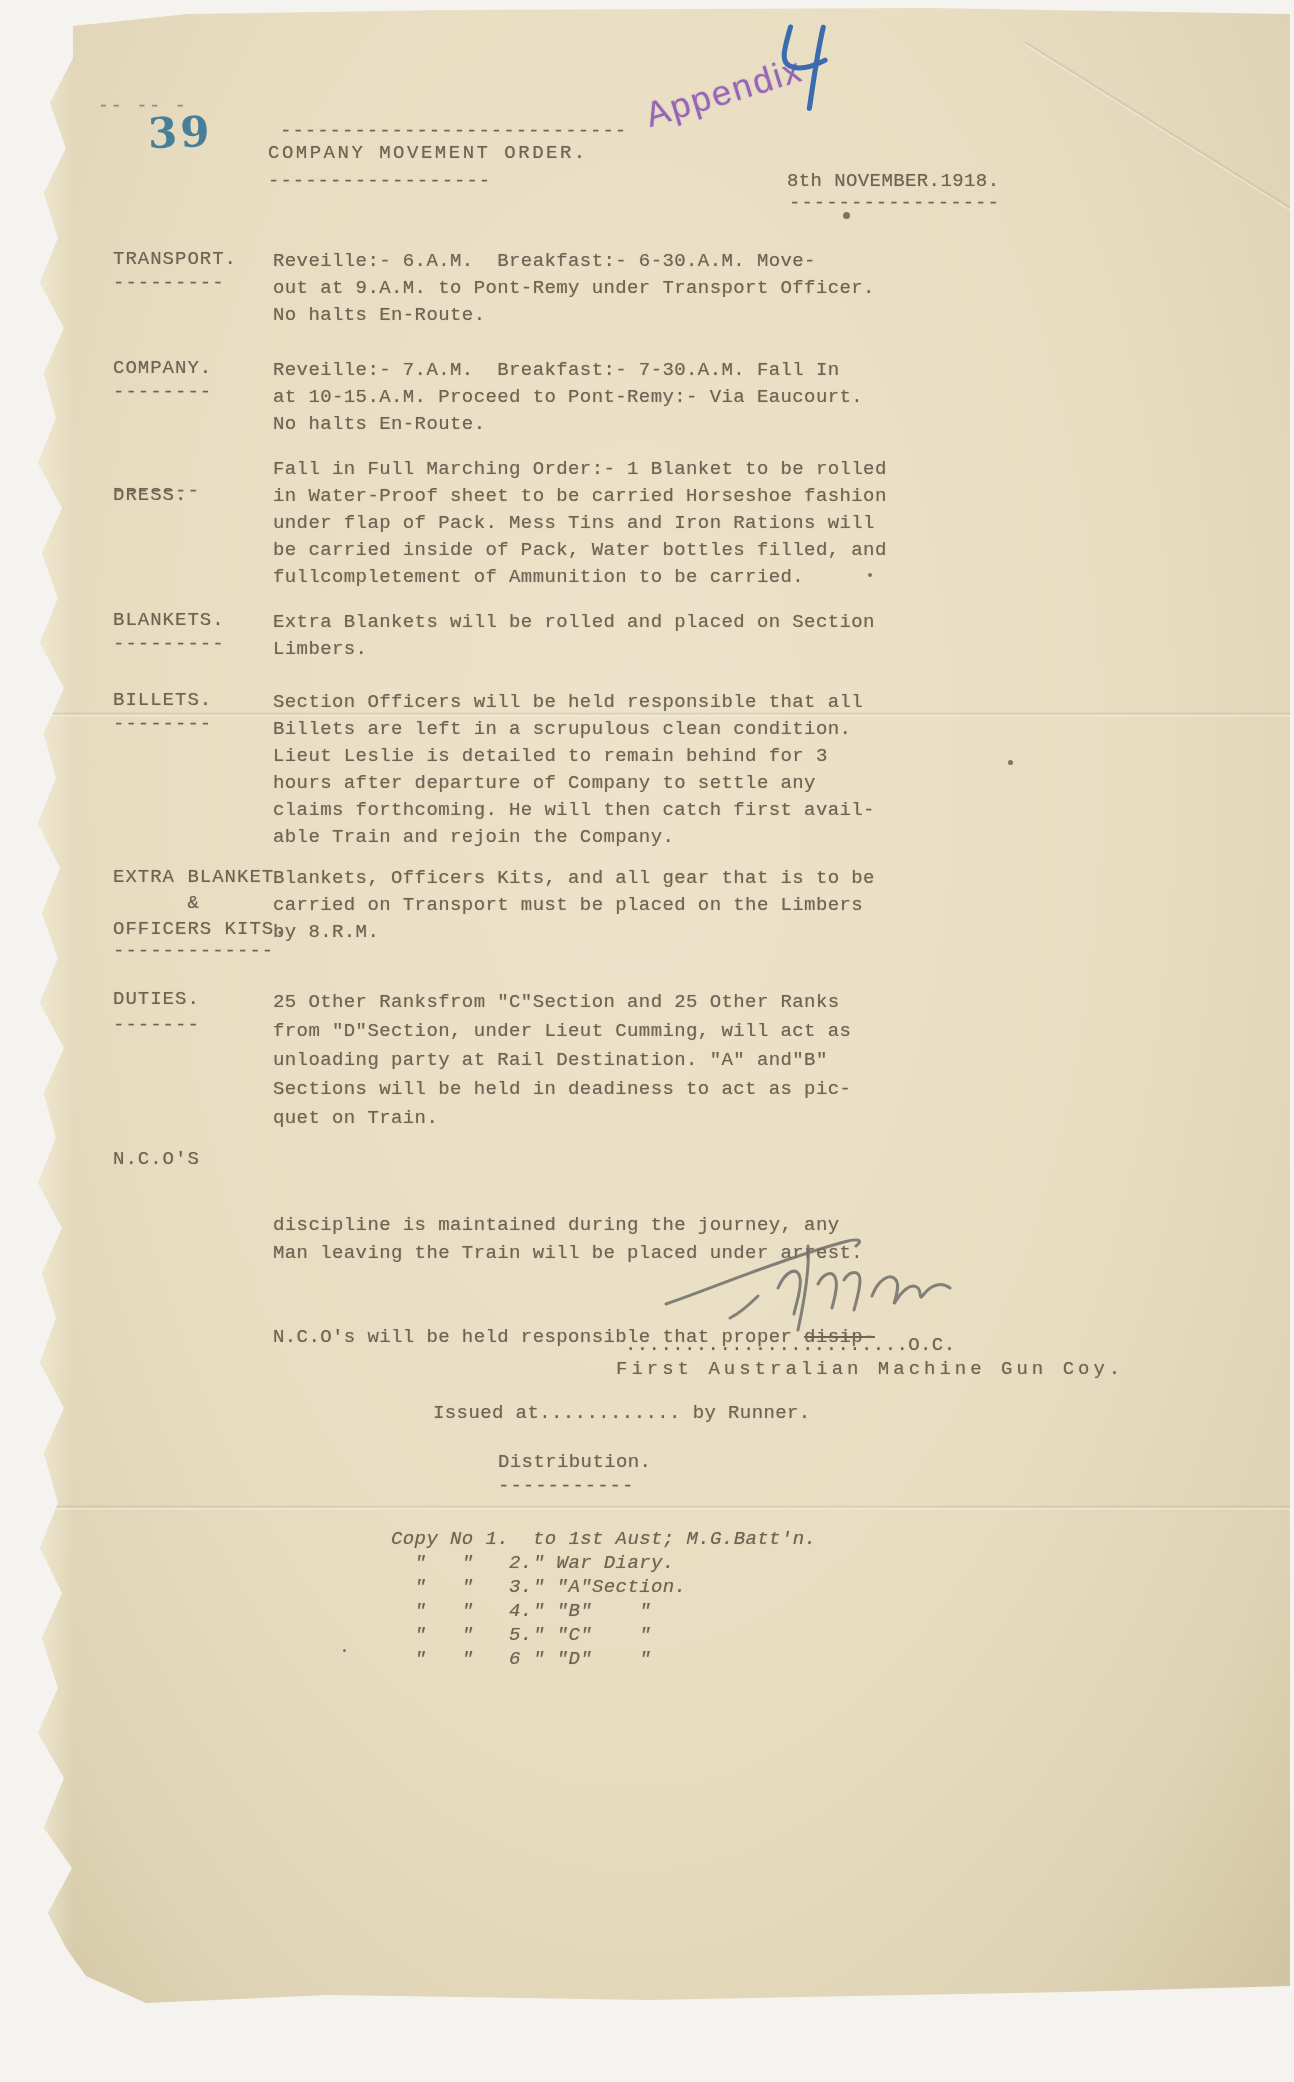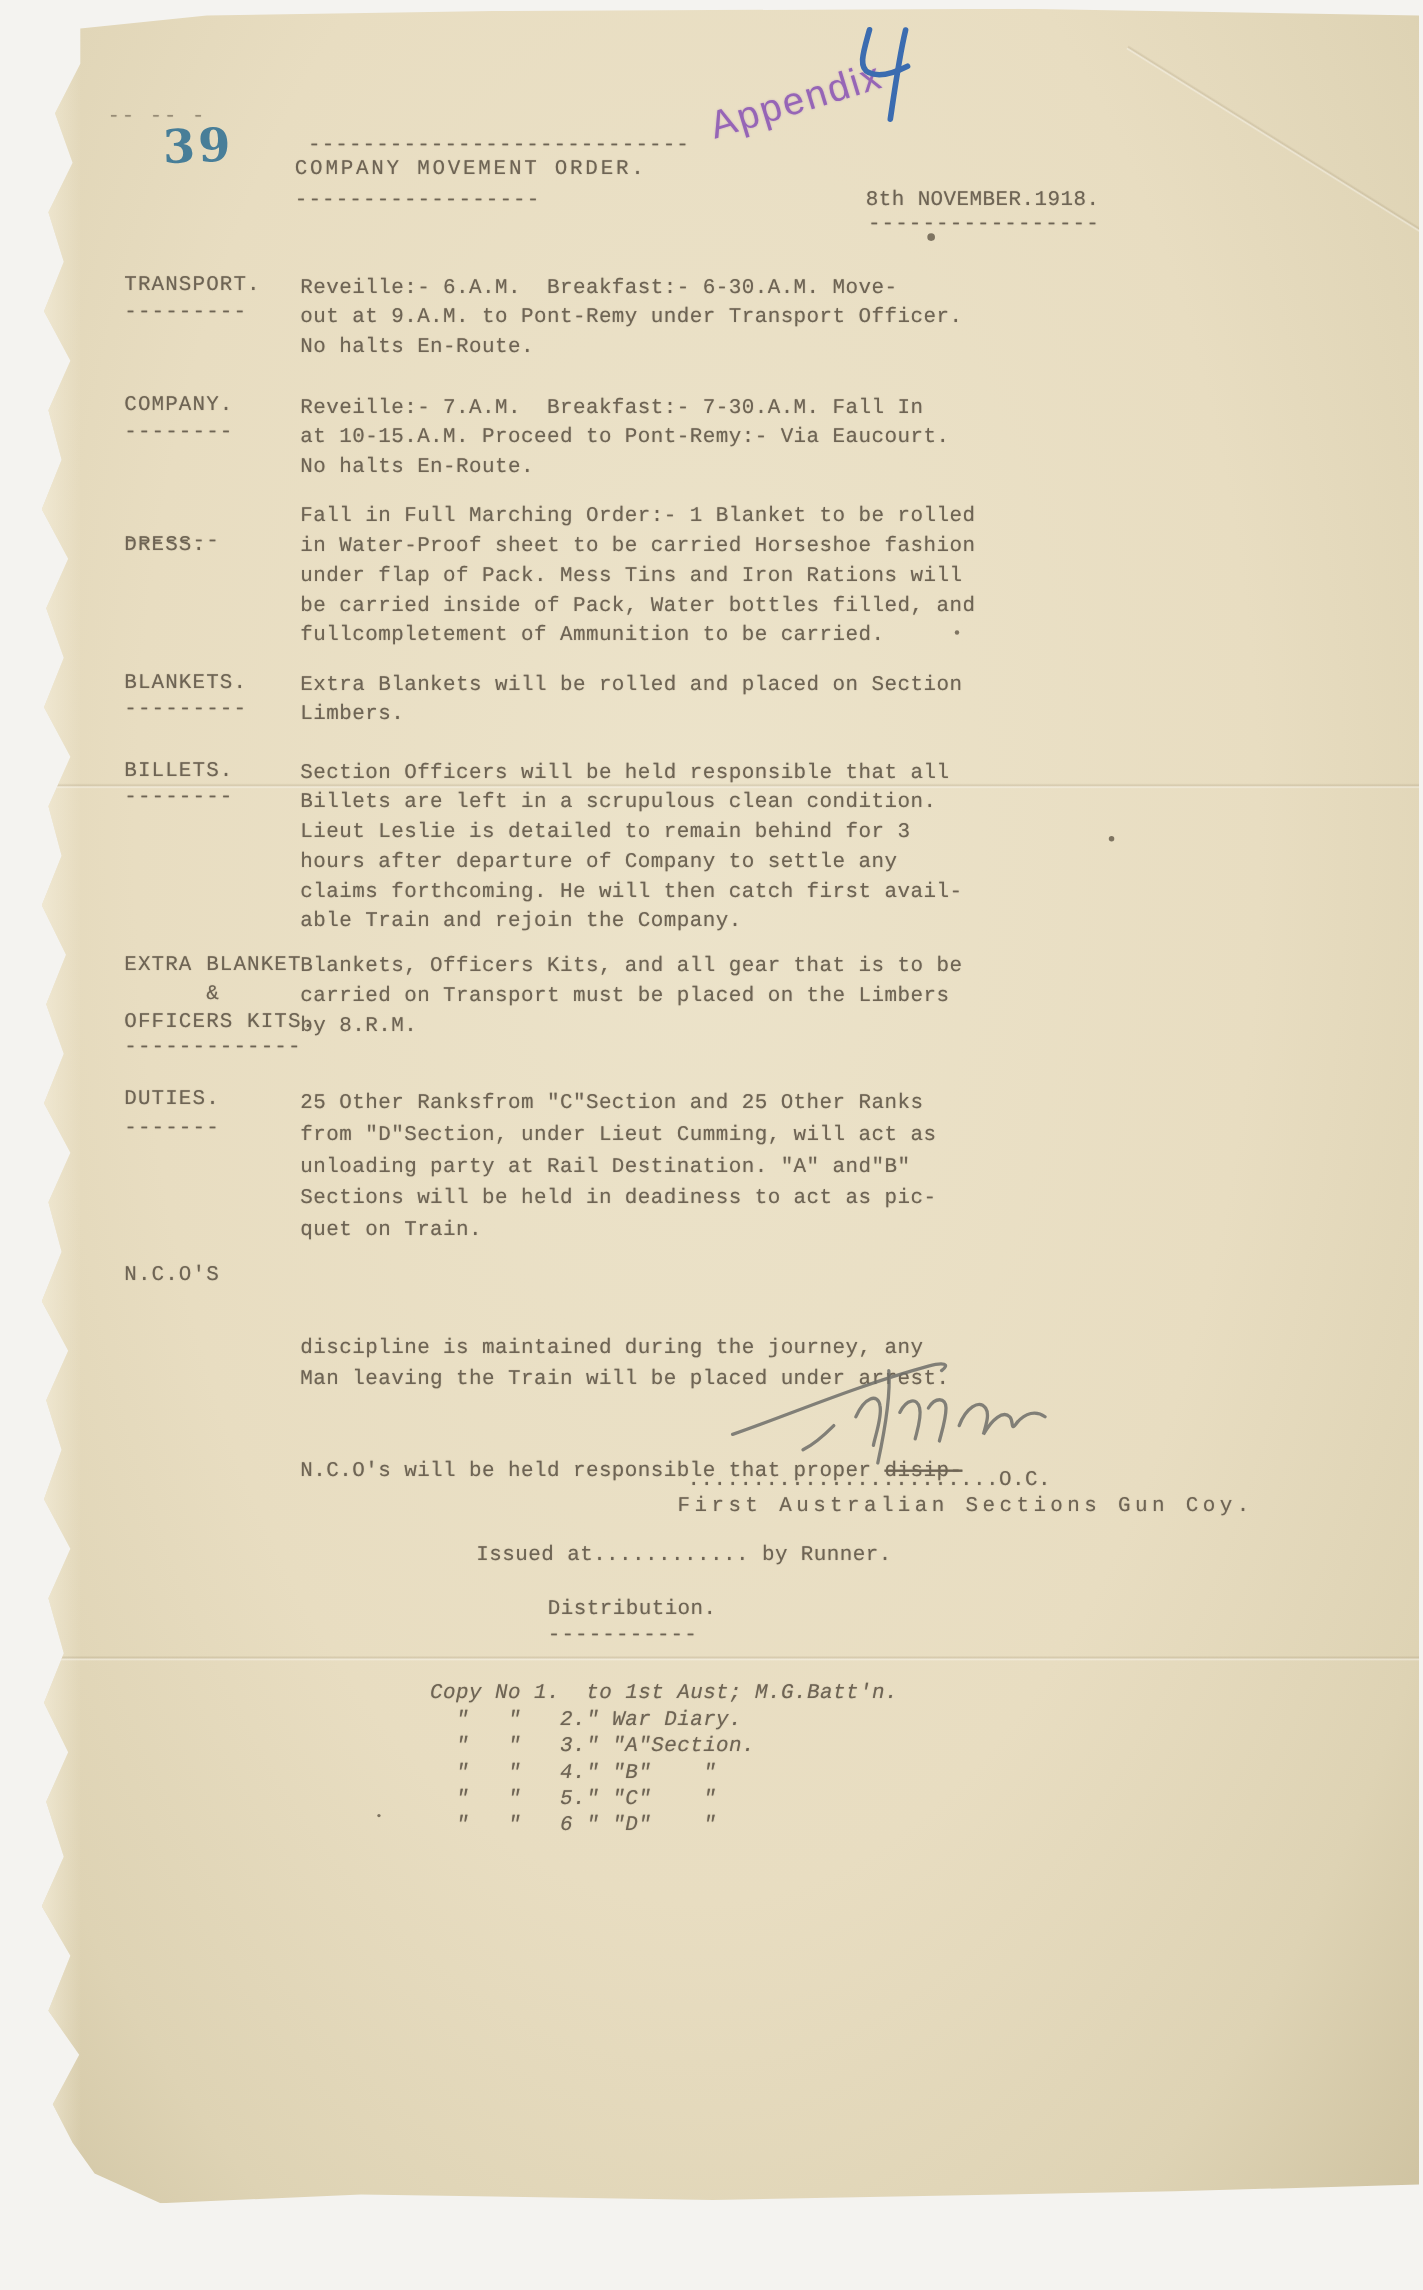--- a/index.html
+++ b/index.html
@@ -183,7 +183,7 @@
     </svg>
 
     <div class="type bod" style="left:597px;top:1324px;">........................O.C.</div>
-    <div class="type bod" style="left:588px;top:1348px;letter-spacing:4px;">First Australian Sections Gun Coy.</div>
+    <div class="type bod" style="left:588px;top:1348px;letter-spacing:4px;">First Australian Machine Gun Coy.</div>
     <div class="type bod" style="left:405px;top:1392px;">Issued at............ by Runner.</div>
 
     <div class="type bod" style="left:470px;top:1441px;">Distribution.</div>

